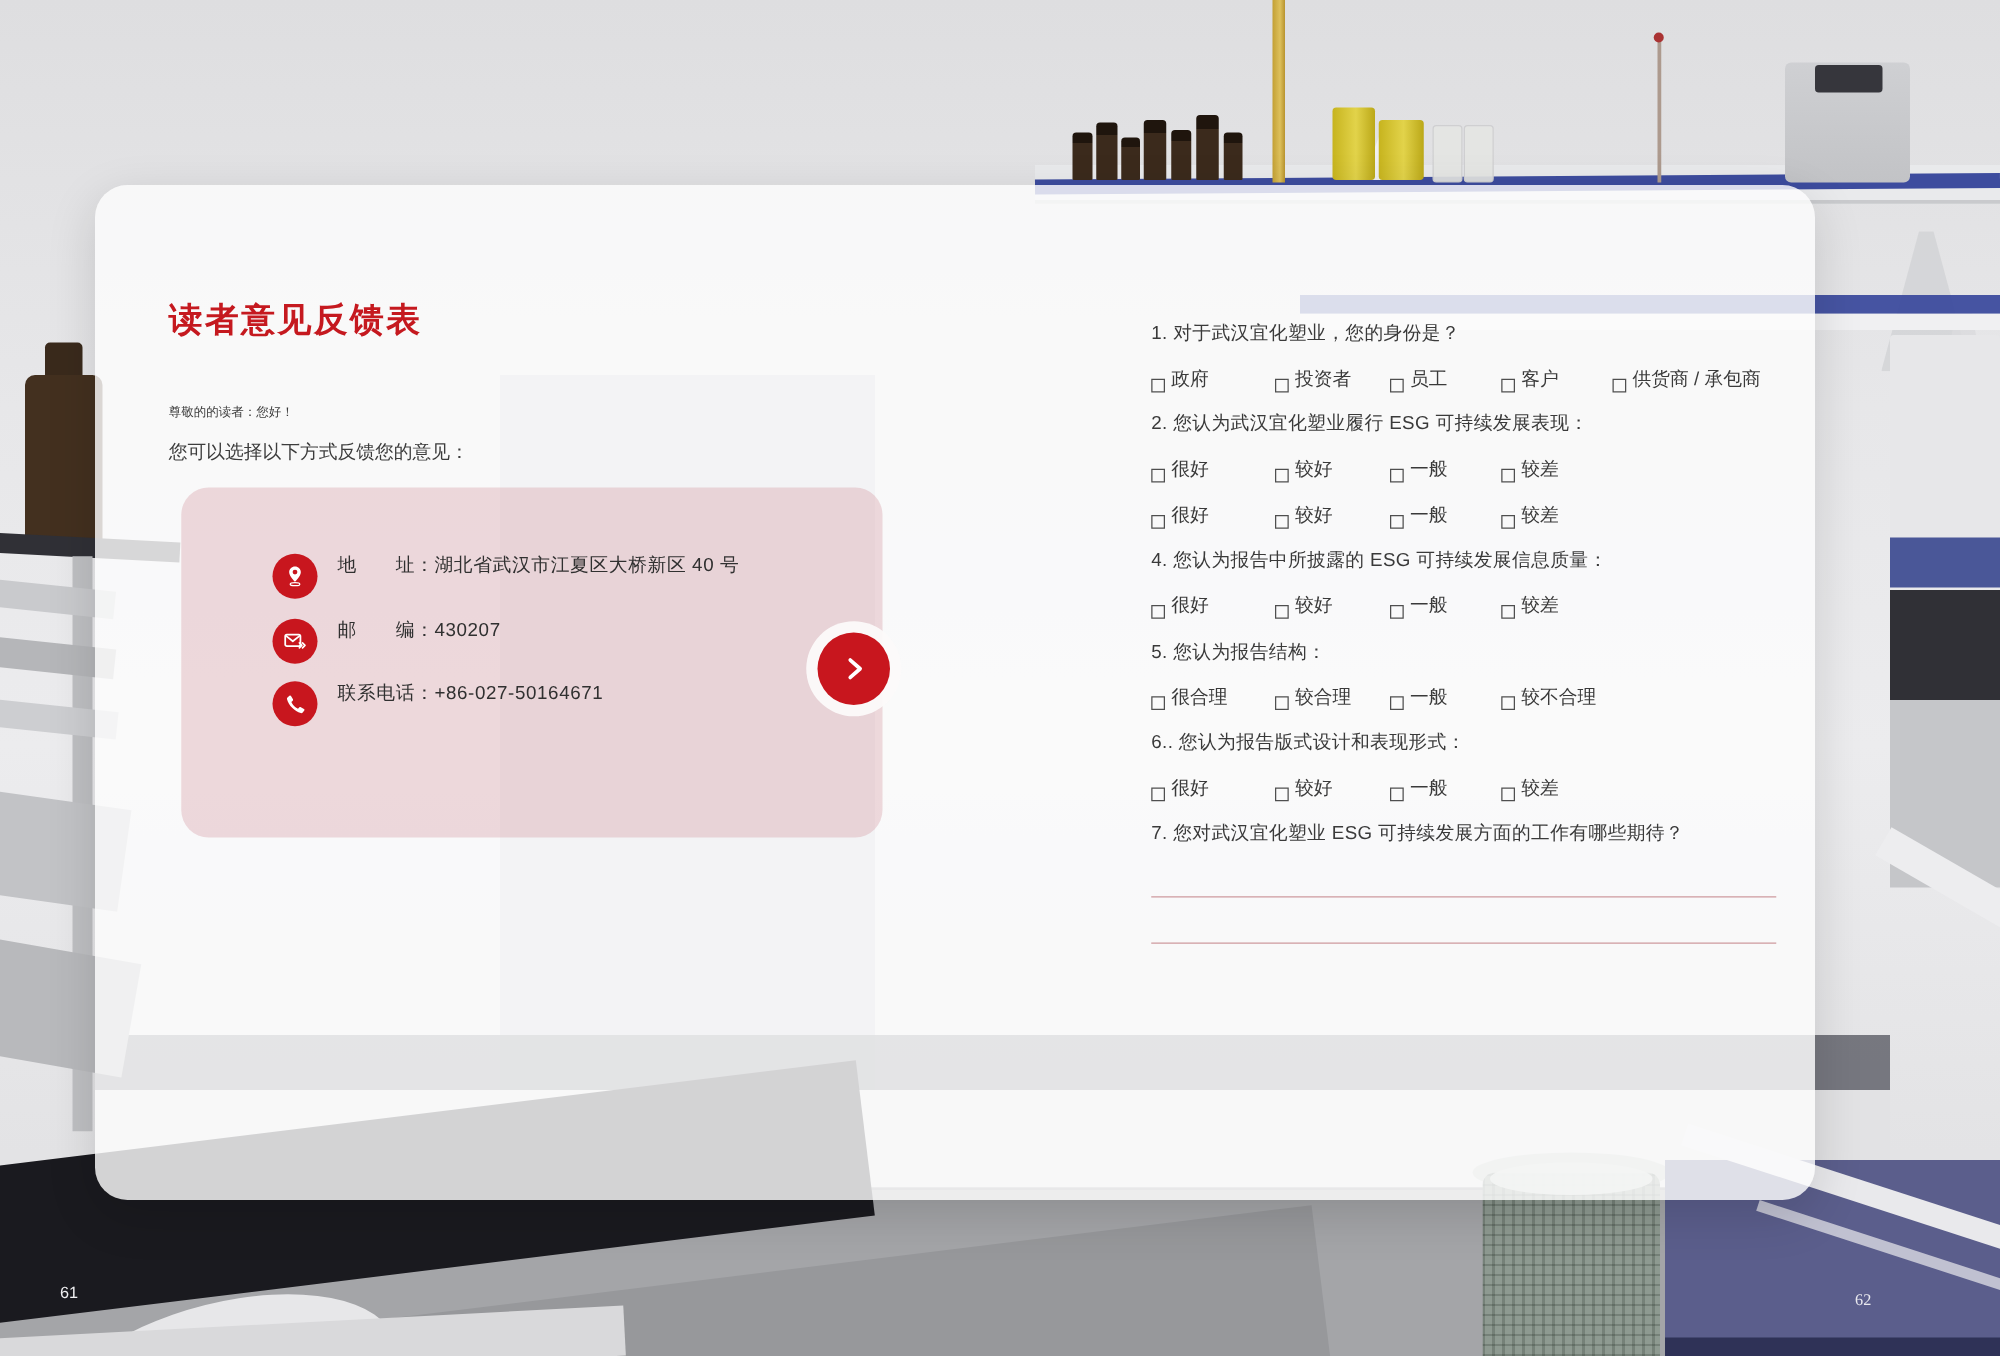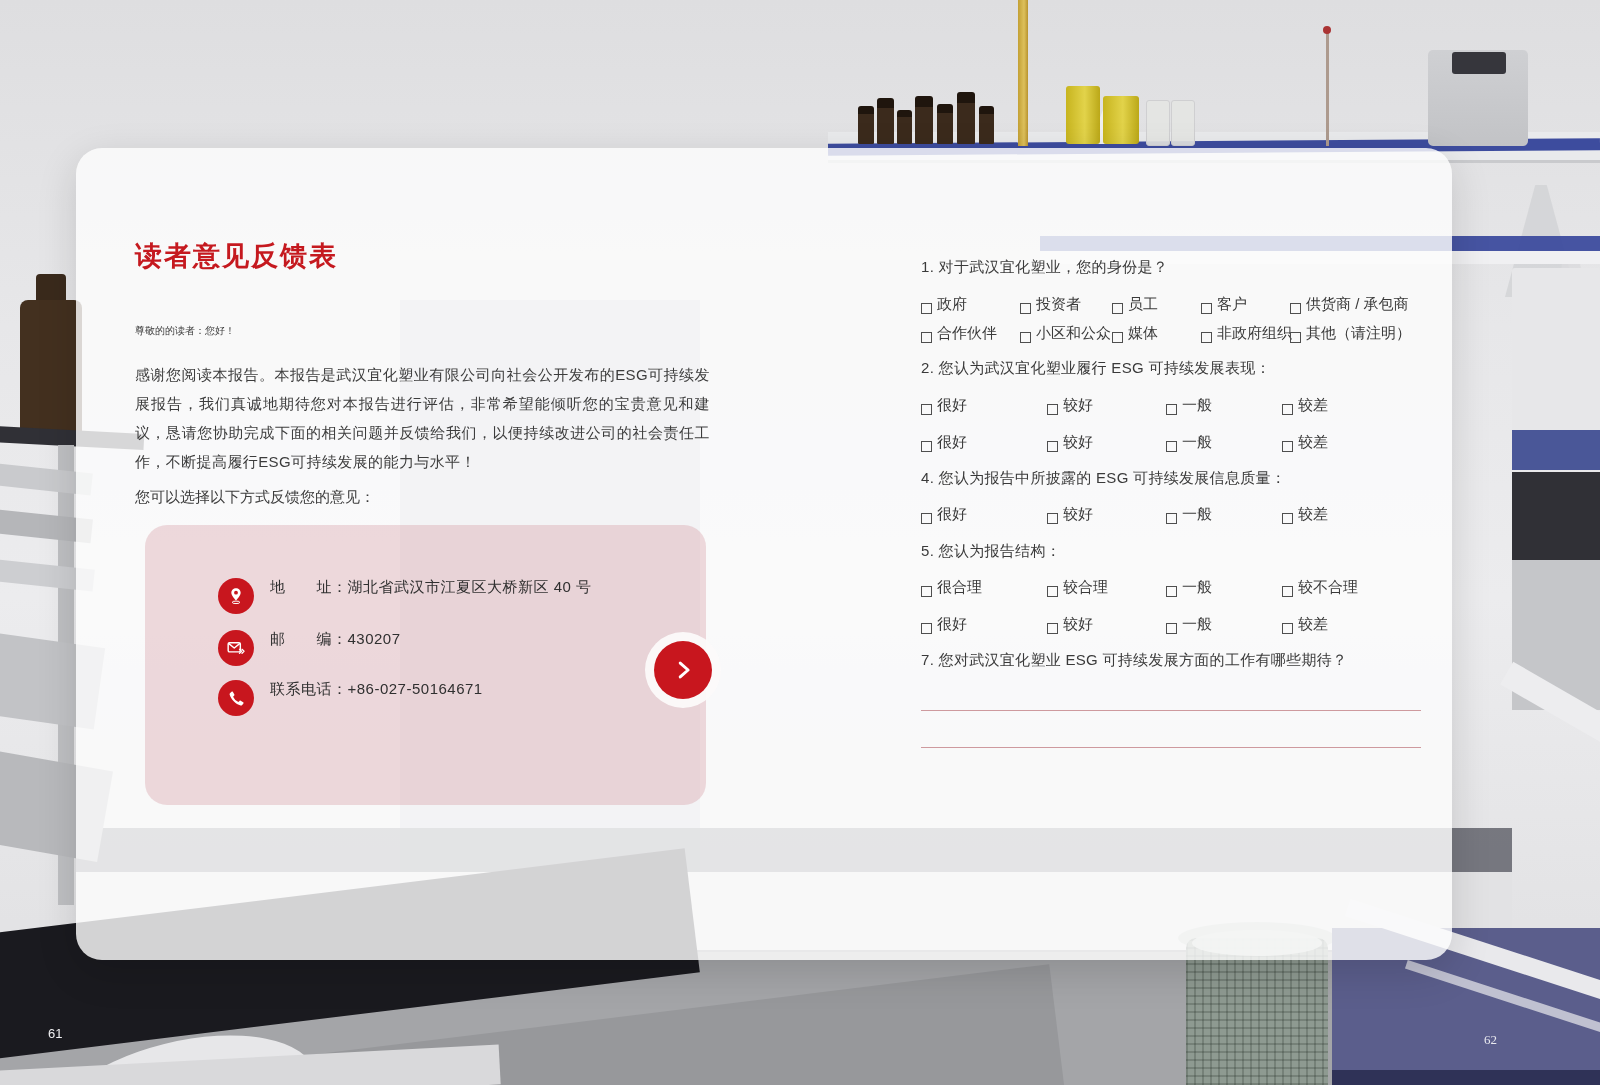--- a/index.html
+++ b/index.html
@@ -241,28 +241,6 @@
             <span>供货商 / 承包商</span>
           </span>
       </div>
-      <div class="opt-row five mt9">
-        <span class="opt">
-            <span class="cb"></span>
-            <span>合作伙伴</span>
-          </span>
-        <span class="opt">
-            <span class="cb"></span>
-            <span>小区和公众</span>
-          </span>
-        <span class="opt">
-            <span class="cb"></span>
-            <span>媒体</span>
-          </span>
-        <span class="opt">
-            <span class="cb"></span>
-            <span>非政府组织</span>
-          </span>
-        <span class="opt">
-            <span class="cb"></span>
-            <span>其他（请注明）</span>
-          </span>
-      </div>
 
       <div class="q mt15">2. 您认为武汉宜化塑业履行 ESG 可持续发展表现：</div>
       <div class="opt-row four mt17">

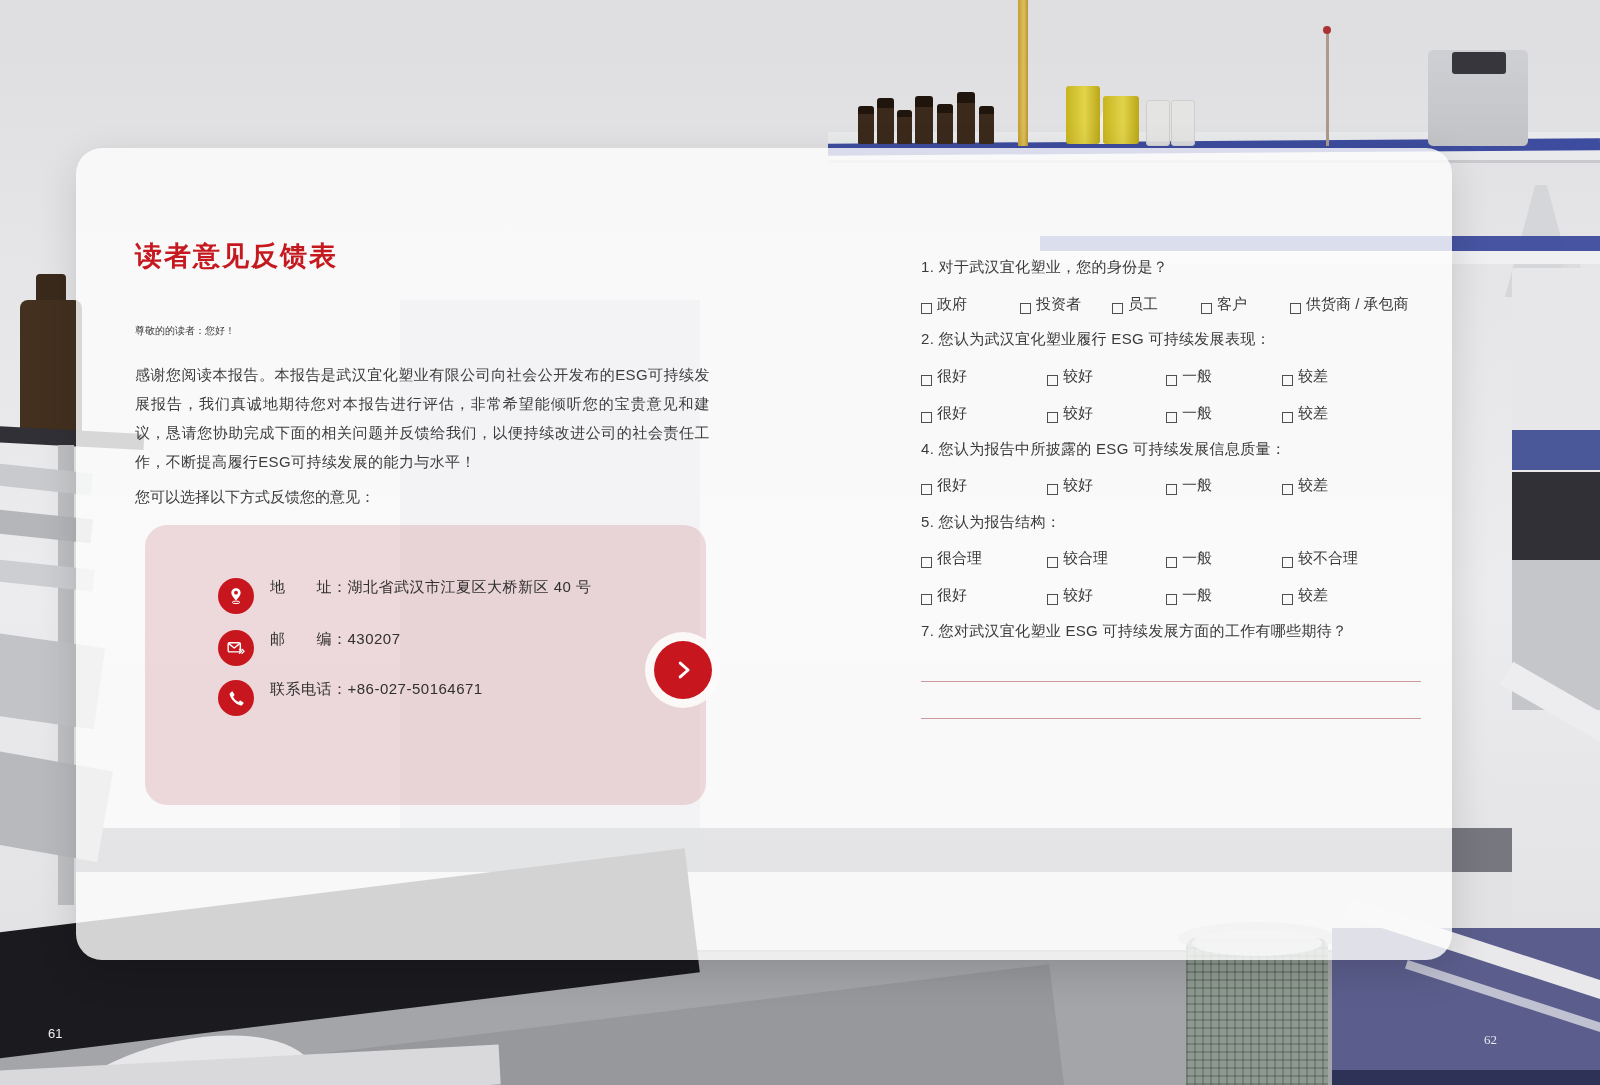--- a/index.html
+++ b/index.html
@@ -174,7 +174,6 @@
     <div class="left-col">
       <div class="title">读者意见反馈表</div>
       <div class="greeting">尊敬的的读者：您好！</div>
-      <div class="bodytext">感谢您阅读本报告。本报告是武汉宜化塑业有限公司向社会公开发布的ESG可持续发展报告，我们真诚地期待您对本报告进行评估，非常希望能倾听您的宝贵意见和建议，恳请您协助完成下面的相关问题并反馈给我们，以便持续改进公司的社会责任工作，不断提高履行ESG可持续发展的能力与水平！</div>
       <div class="prompt">您可以选择以下方式反馈您的意见：</div>
 
       <div class="contact-box">

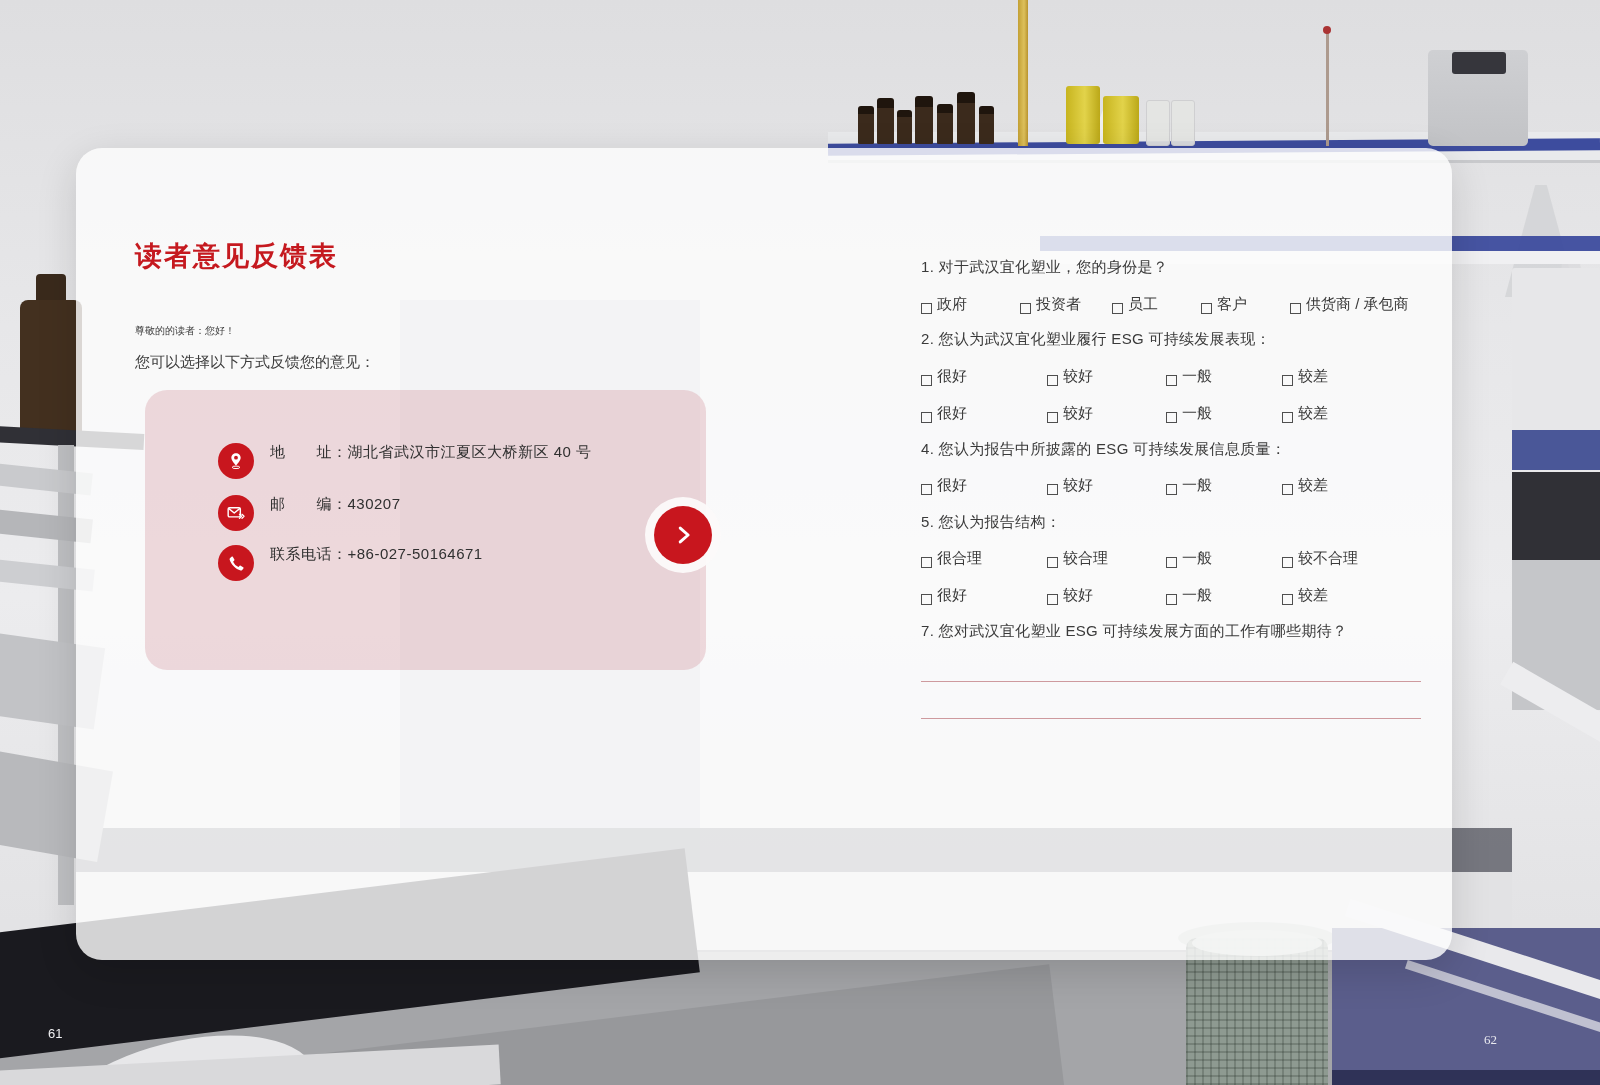--- a/index.html
+++ b/index.html
@@ -101,7 +101,7 @@
   .s-header{font-size:17px;line-height:22px;font-weight:700;color:#2B2B2B;letter-spacing:.5px;}
   .q{font-size:15px;line-height:20px;letter-spacing:.3px;}
   .opt-row{display:grid;line-height:20px;}
-  .opt-row.four{grid-template-columns:99px 92px 89px auto;gap:27px;}
+  .opt-row.four{grid-template-columns:99px 92px 89px auto;}
   .opt-row.five{grid-template-columns:99px 92px 89px 89px auto;}
   .opt{display:flex;align-items:flex-end;font-size:15px;white-space:nowrap;}
   .cb{width:11px;height:11px;border:1.5px solid #4F4F4F;margin-right:5px;flex:0 0 11px;box-sizing:border-box;background:transparent;}

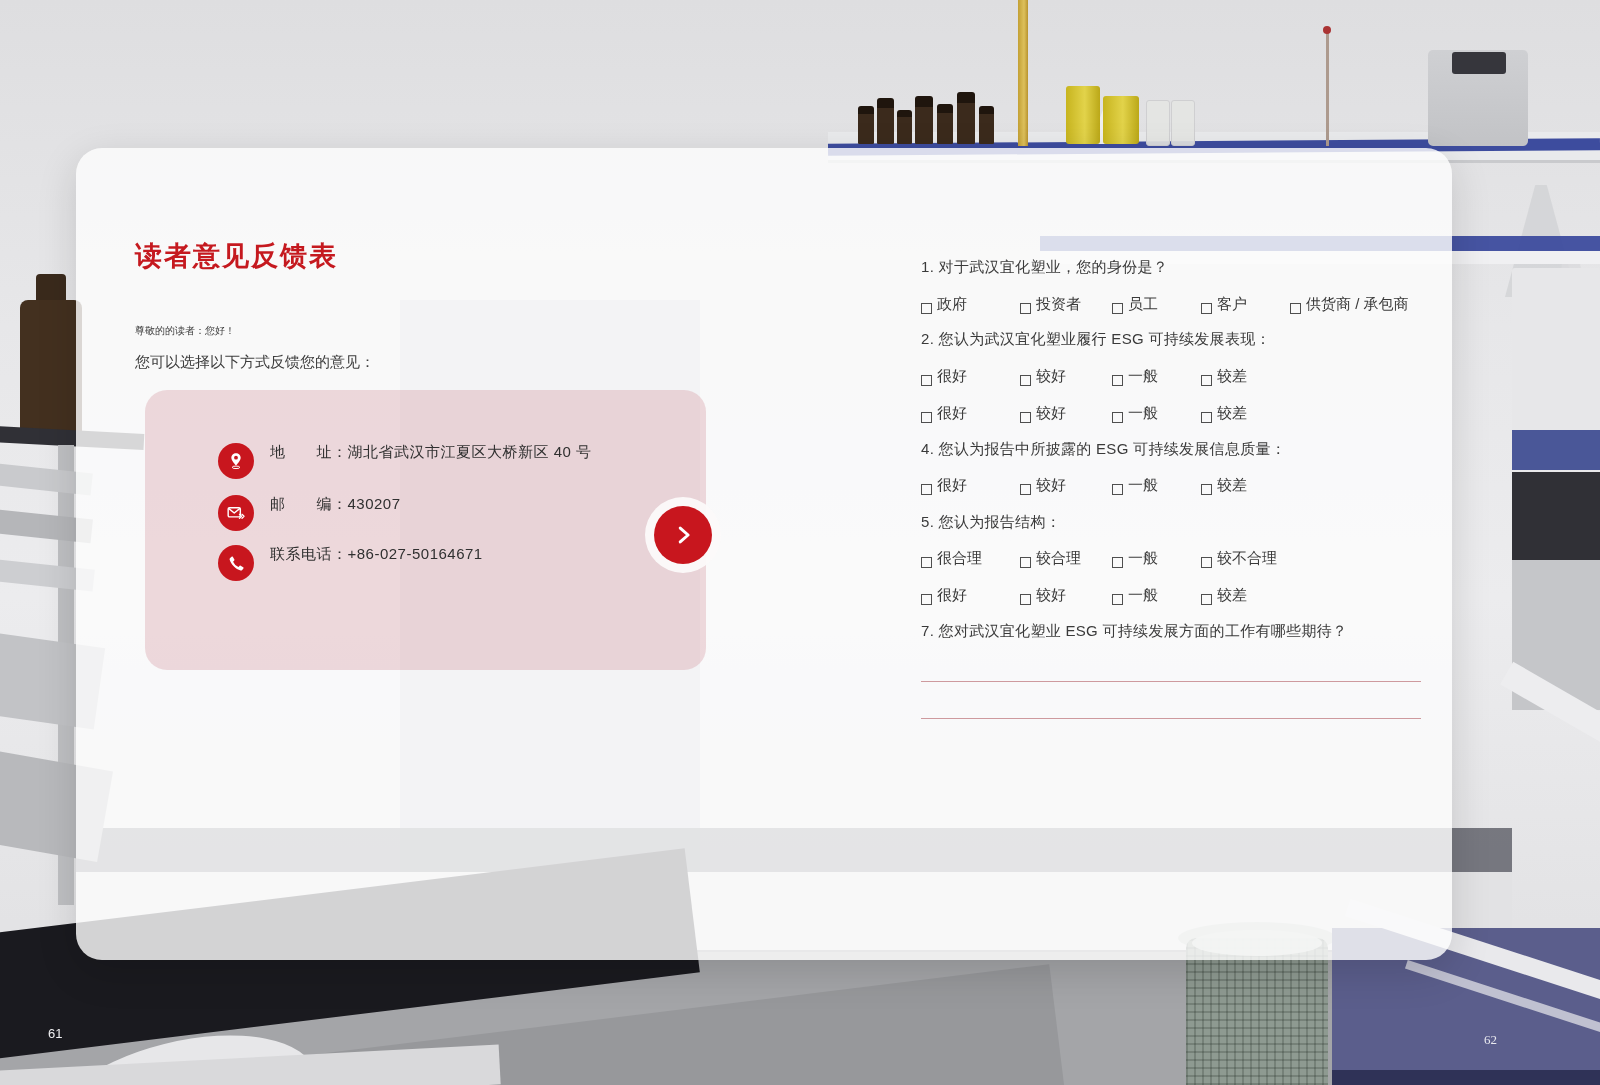--- a/index.html
+++ b/index.html
@@ -320,6 +320,7 @@
           </span>
       </div>
 
+      <div class="q mt16">6.. 您认为报告版式设计和表现形式：</div>
       <div class="opt-row four mt17">
         <span class="opt">
             <span class="cb"></span>

